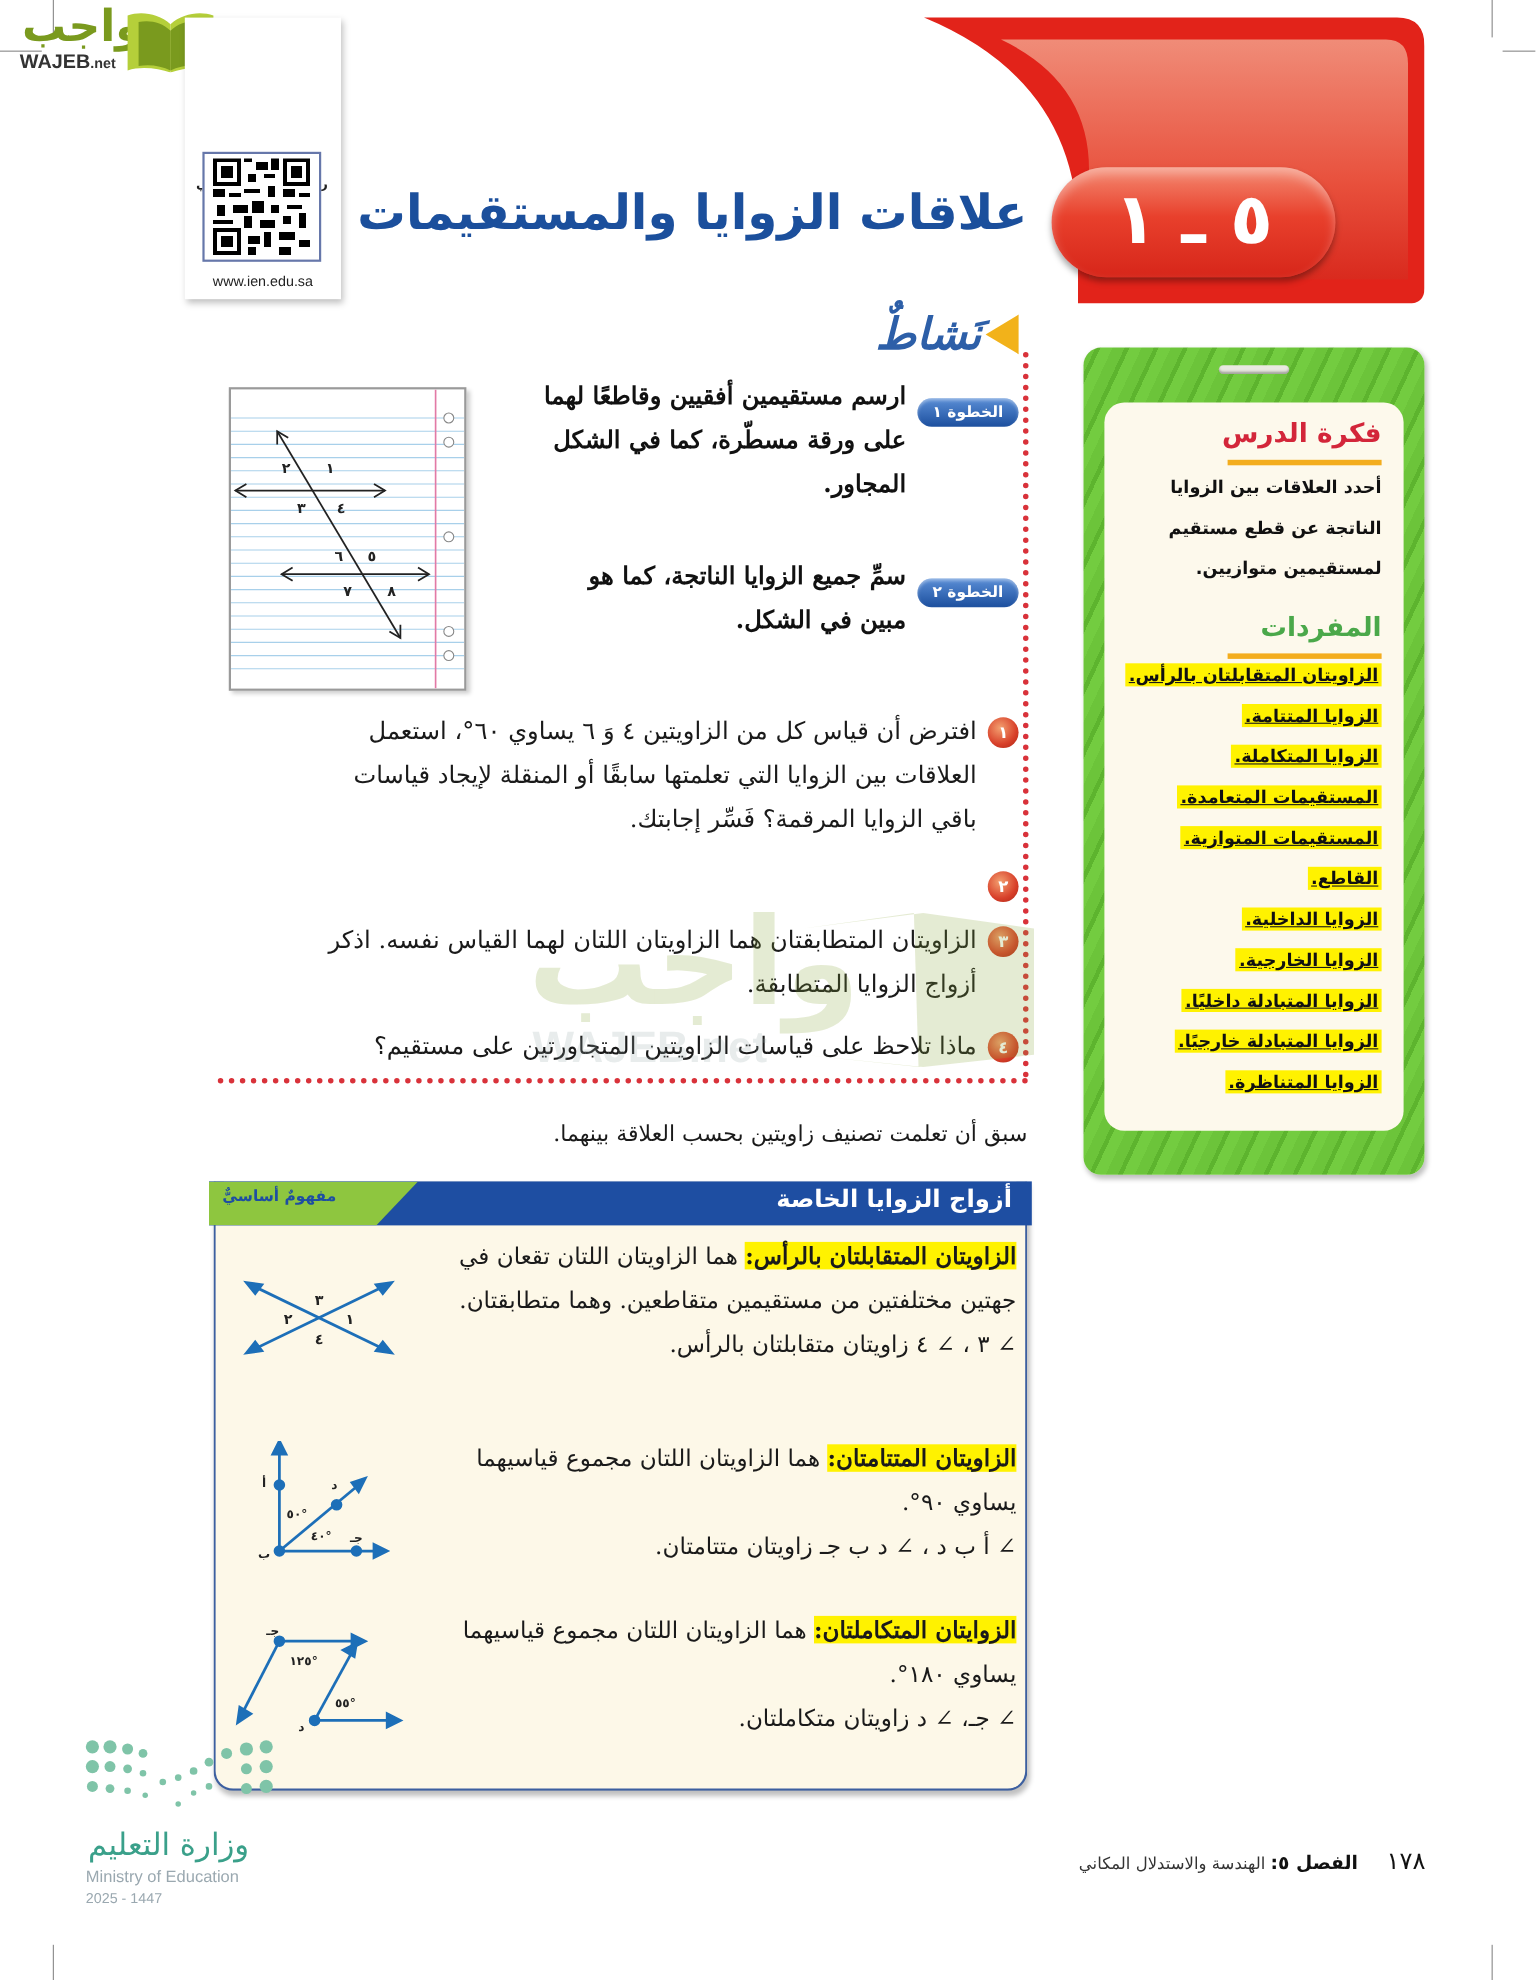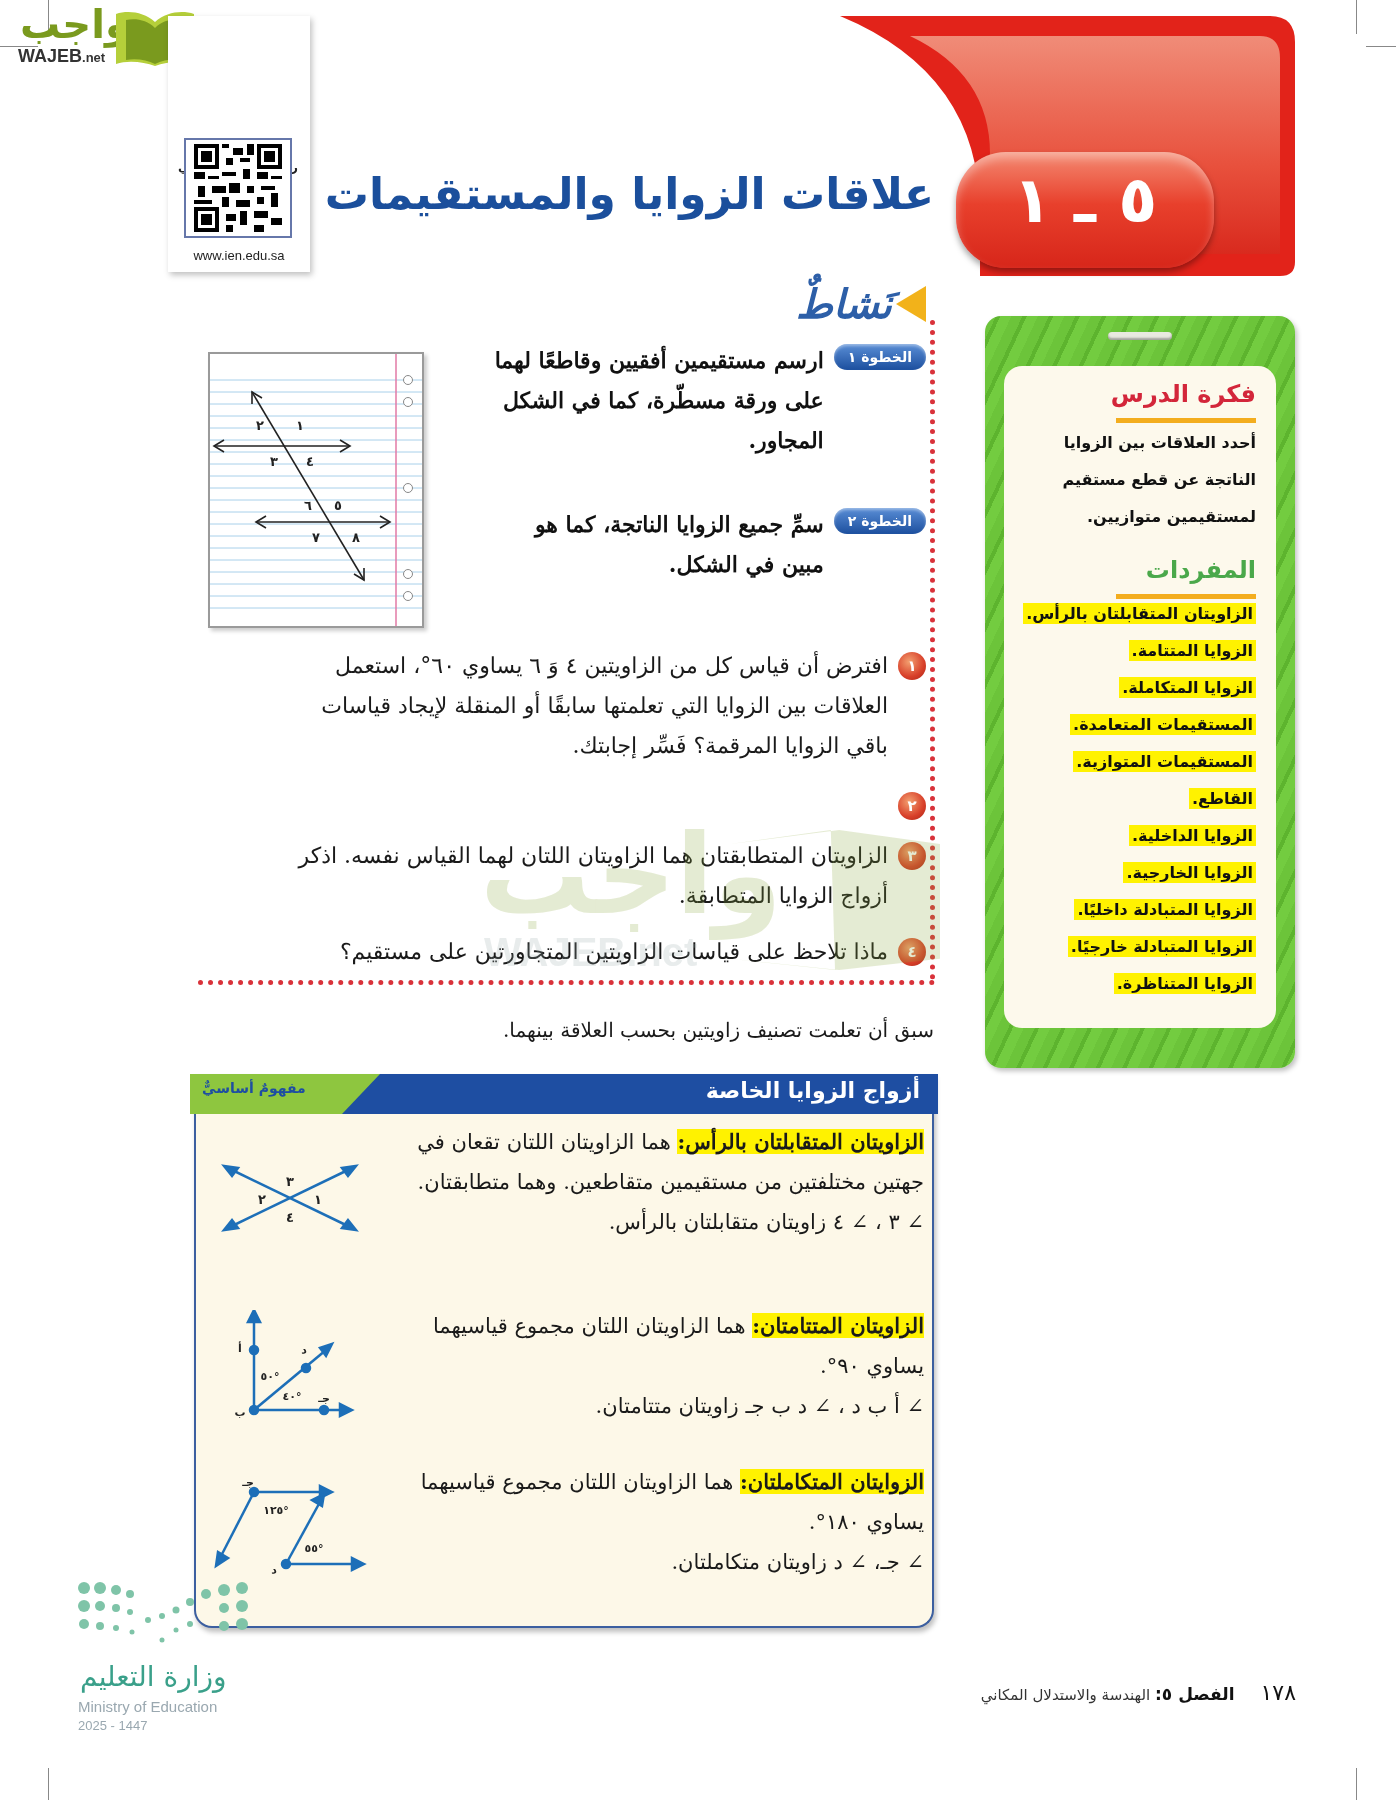--- a/index.html
+++ b/index.html
@@ -26,7 +26,7 @@
 
   
   .banner-red { left: 840px; top: 14px; width: 455px; height: 262px; }
-  .lesson-pill { left: 956px; top: 152px; width: 258px; height: 116px; border-radius: 50px;
+  .lesson-pill { left: 956px; top: 152px; width: 258px; height: 100px; border-radius: 50px;
     background: linear-gradient(180deg, #f48a72 0%, #e8402c 45%, #d7261a 100%);
     box-shadow: 0 4px 6px rgba(0,0,0,0.35), inset 0 6px 10px rgba(255,255,255,0.35);
     color: #fff; font: bold 64px "DejaVu Sans", sans-serif; text-align: center; line-height: 96px; }

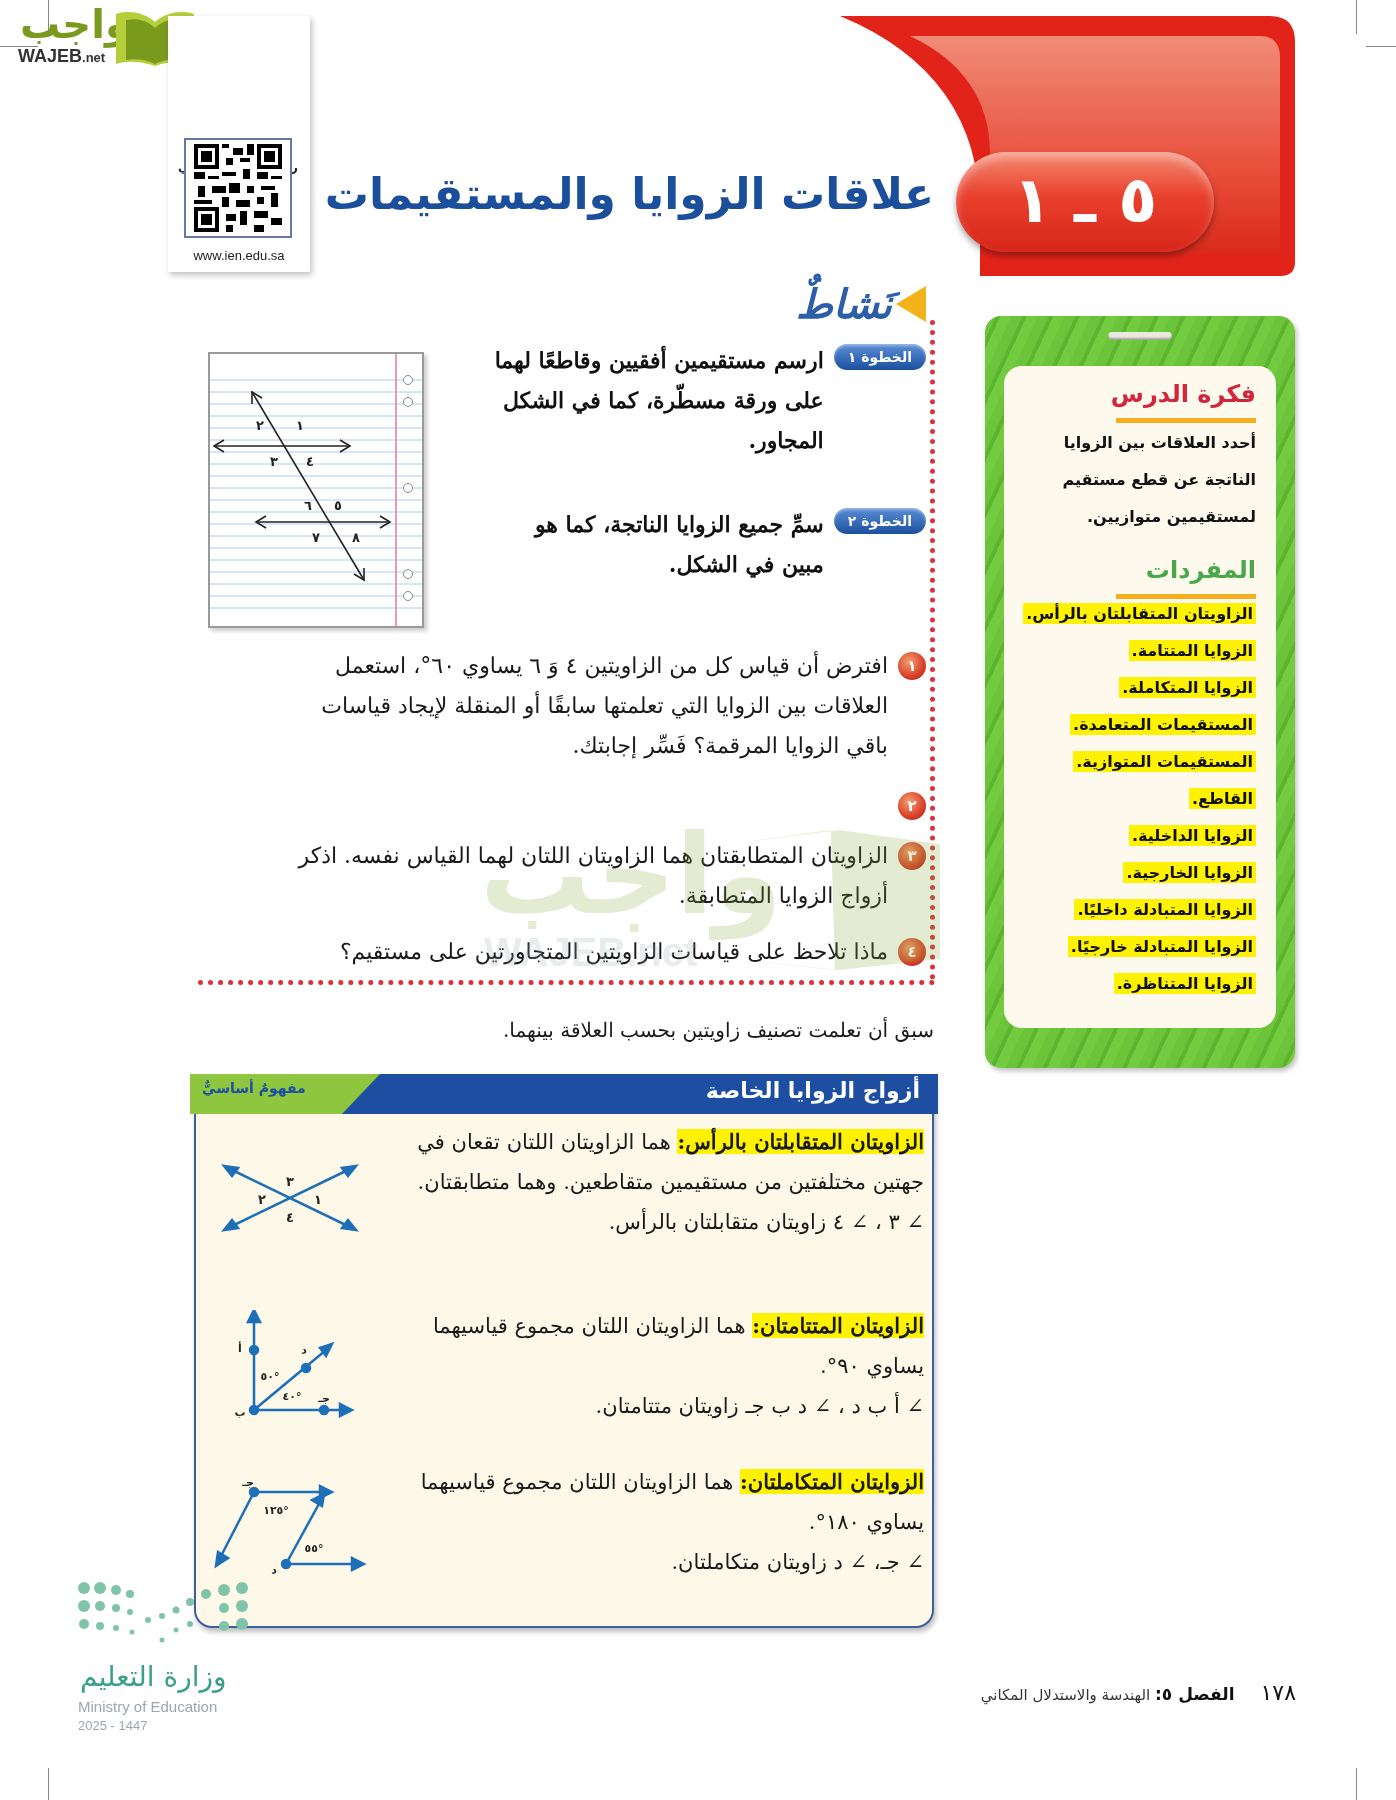--- a/index.html
+++ b/index.html
@@ -40,7 +40,7 @@
   .dotted-h { left: 198px; top: 980px; width: 737px; height: 0; border-top: 5px dotted #d9323a; }
 
   .step { right: 470px; direction: rtl; display: flex; gap: 10px; align-items: flex-start; }
-  .step-badge { flex: none; margin-top: 4px; height: 26px; padding: 0 14px; border-radius: 13px;
+  .step-badge { flex: none; margin-top: 22px; height: 26px; padding: 0 14px; border-radius: 13px;
     background: linear-gradient(180deg, #5a8ed6, #1c4f9e); color: #fff; font-size: 14px; font-weight: bold; line-height: 26px;
     box-shadow: inset 0 2px 3px rgba(255,255,255,0.4); }
   .step-text { font: bold 22px "DejaVu Serif", serif; line-height: 40px; color: #111; width: 330px; }

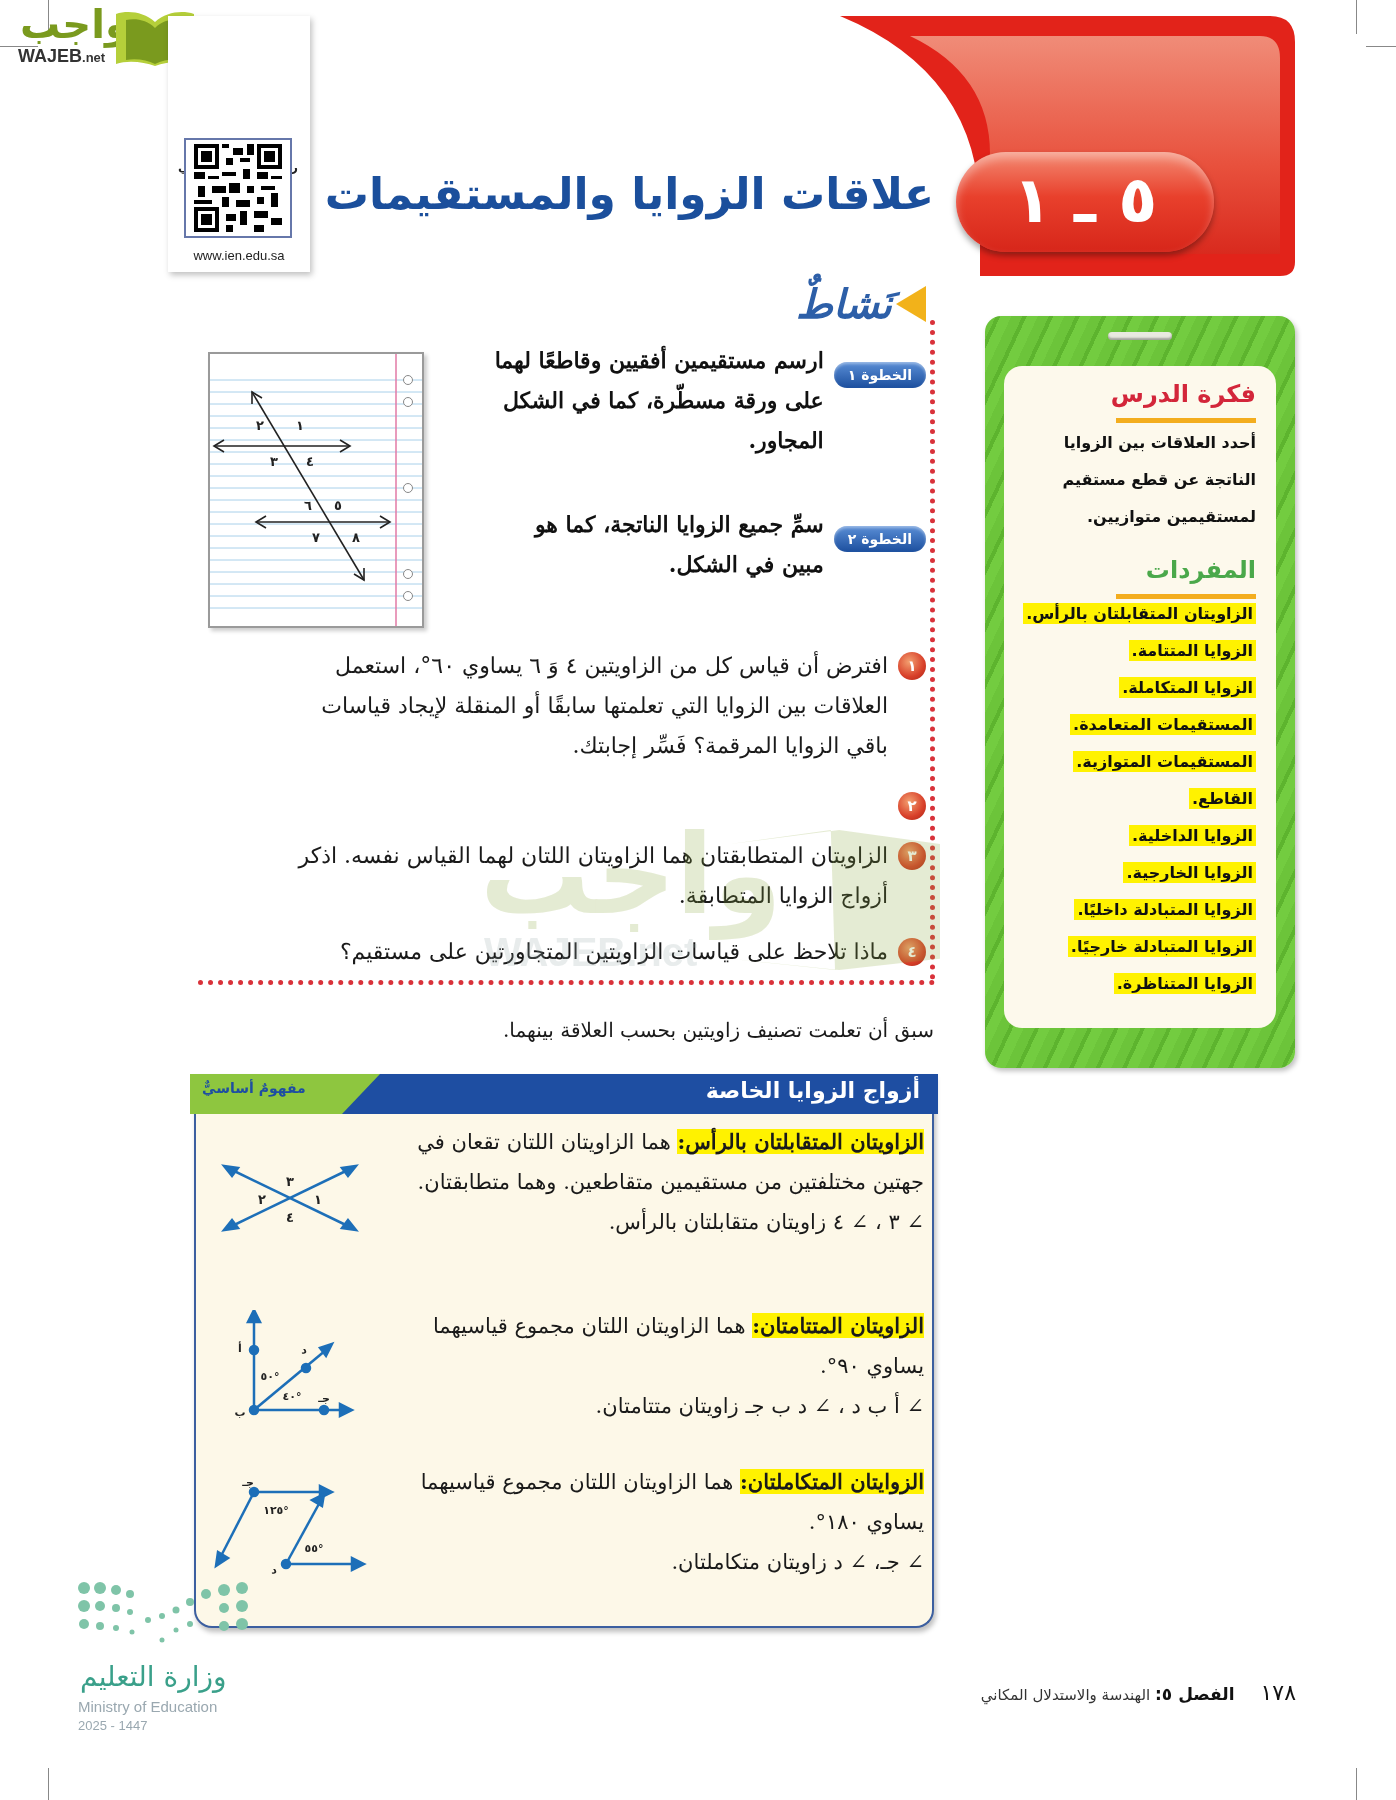--- a/index.html
+++ b/index.html
@@ -69,7 +69,7 @@
   .side-underline { right: 140px; width: 140px; height: 5px; background: #f3ad1e; }
   .side-idea-text { right: 140px; top: 424px; width: 240px; direction: rtl; font: bold 16px "DejaVu Sans", sans-serif; line-height: 37px; color: #111; }
   .vocab-list { right: 140px; top: 602px; direction: rtl; text-align: right; }
-  .vocab-item { display: block; height: 37px; }
+  .vocab-item { display: block; height: 37px; text-decoration: underline; }
   .vocab-item span { background: #fff200; font: bold 16px "DejaVu Sans", sans-serif; padding: 1px 3px; line-height: 24px; color: #111; }
 
   

